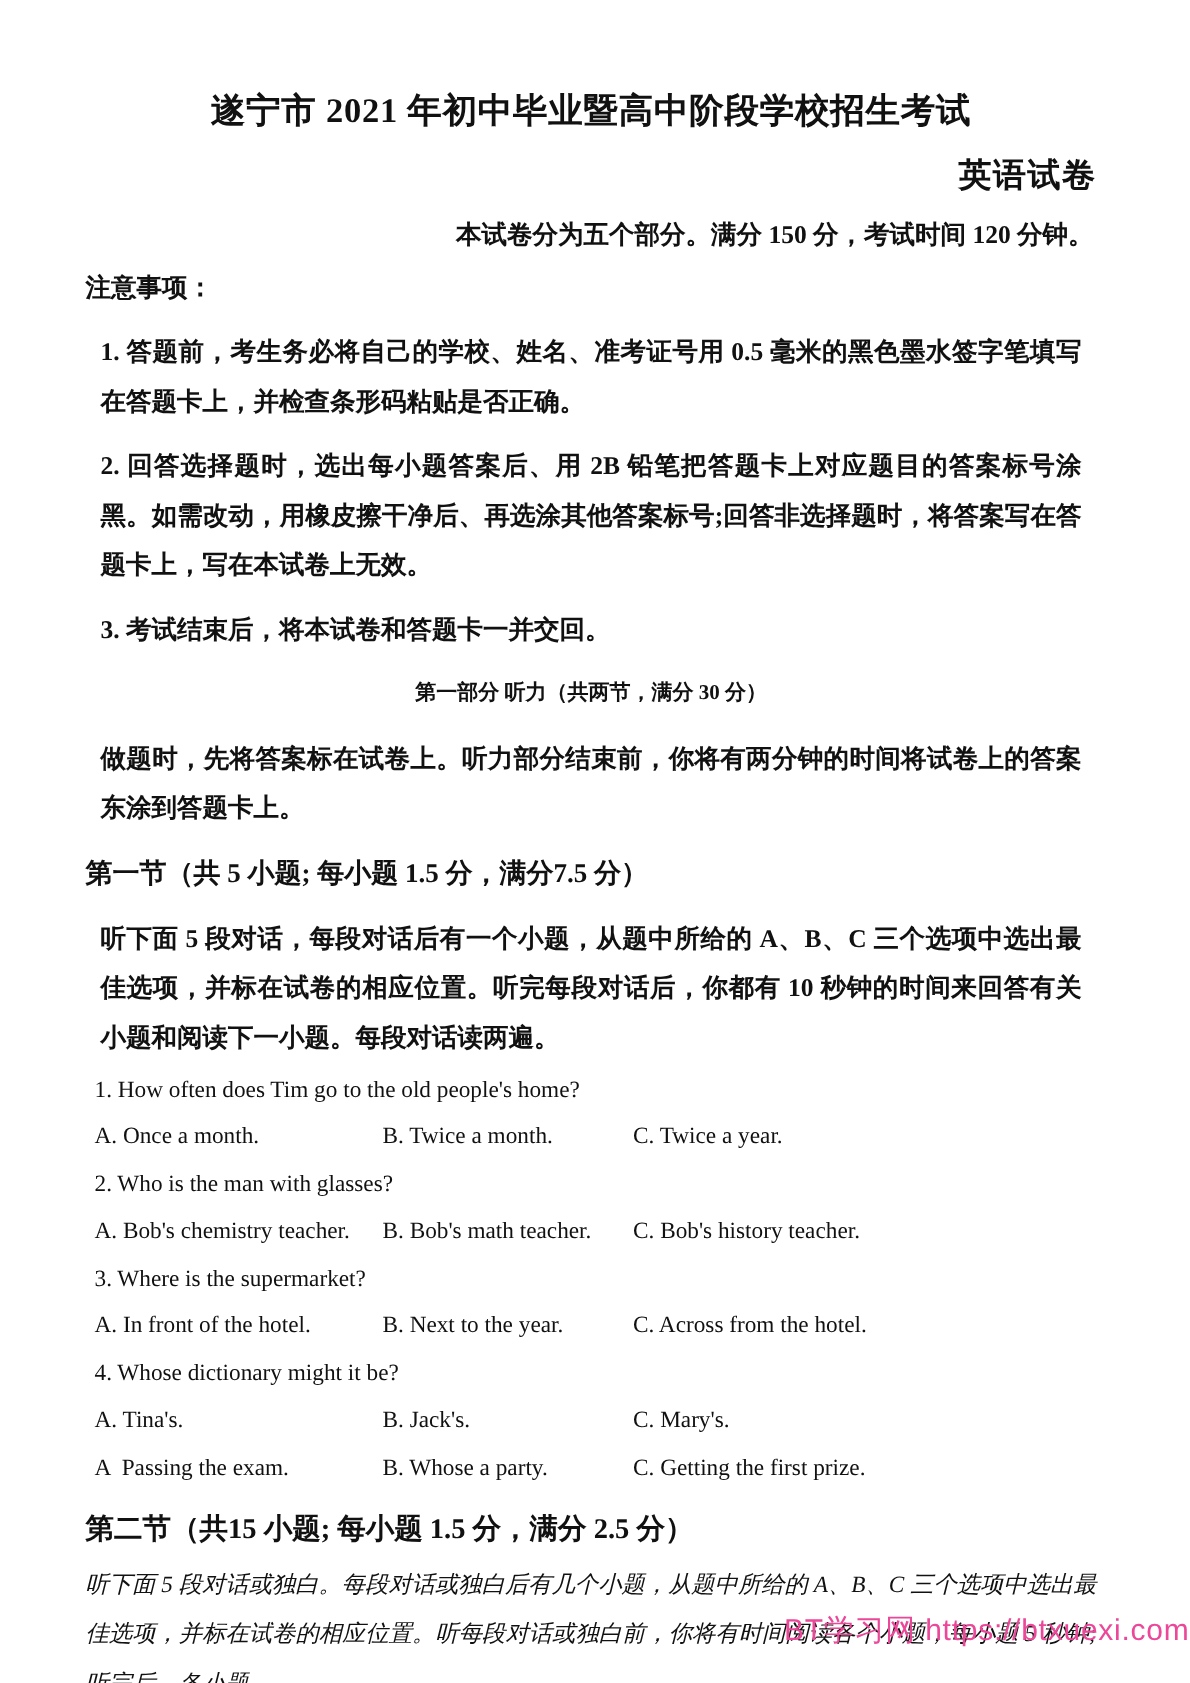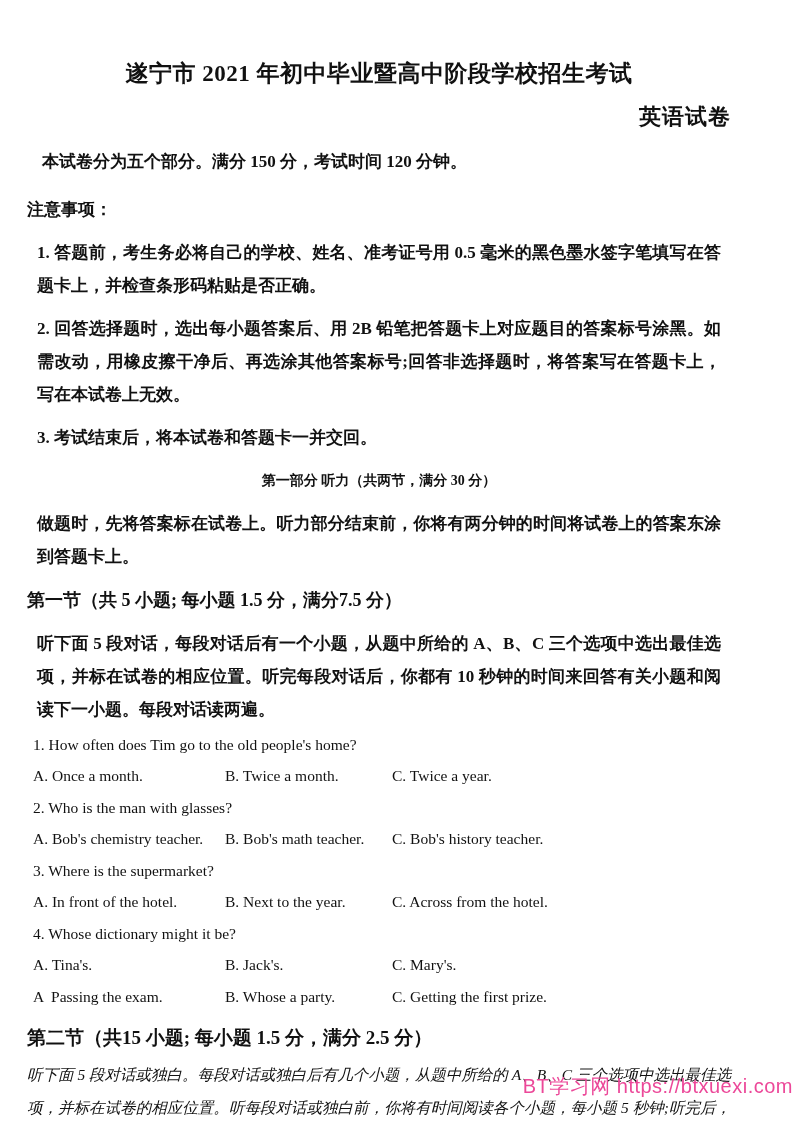--- a/index.html
+++ b/index.html
@@ -20,7 +20,7 @@
     width: 793px;
     height: 1122px;
     box-sizing: border-box;
-    padding: 60px 62px 0 27px;
+    padding: 60px 62px 0 57px;
   }
   
   .doc-title {

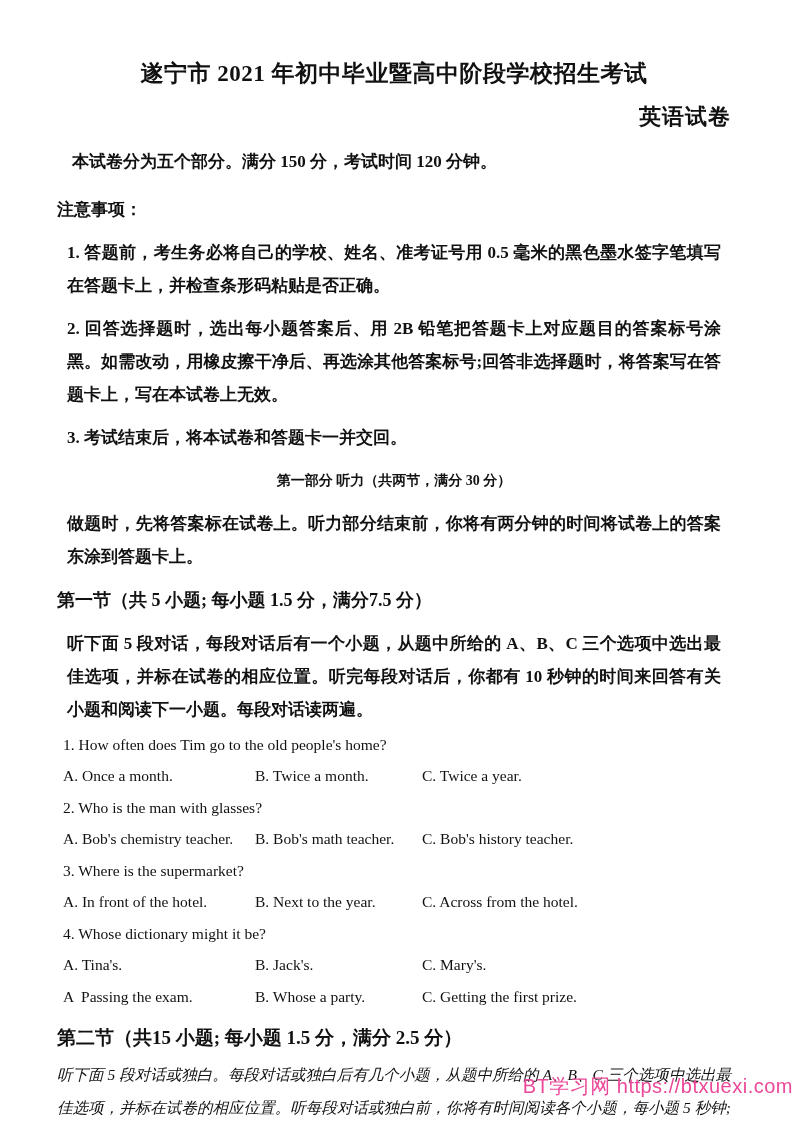--- a/index.html
+++ b/index.html
@@ -42,9 +42,9 @@
   .doc-summary {
     font-size: 17px;
     font-weight: bold;
-    text-align: left;
+    text-align: right;
     line-height: 33px;
-    margin: 15px;
+    margin: 2px;
   }
   
   .notice-heading {

